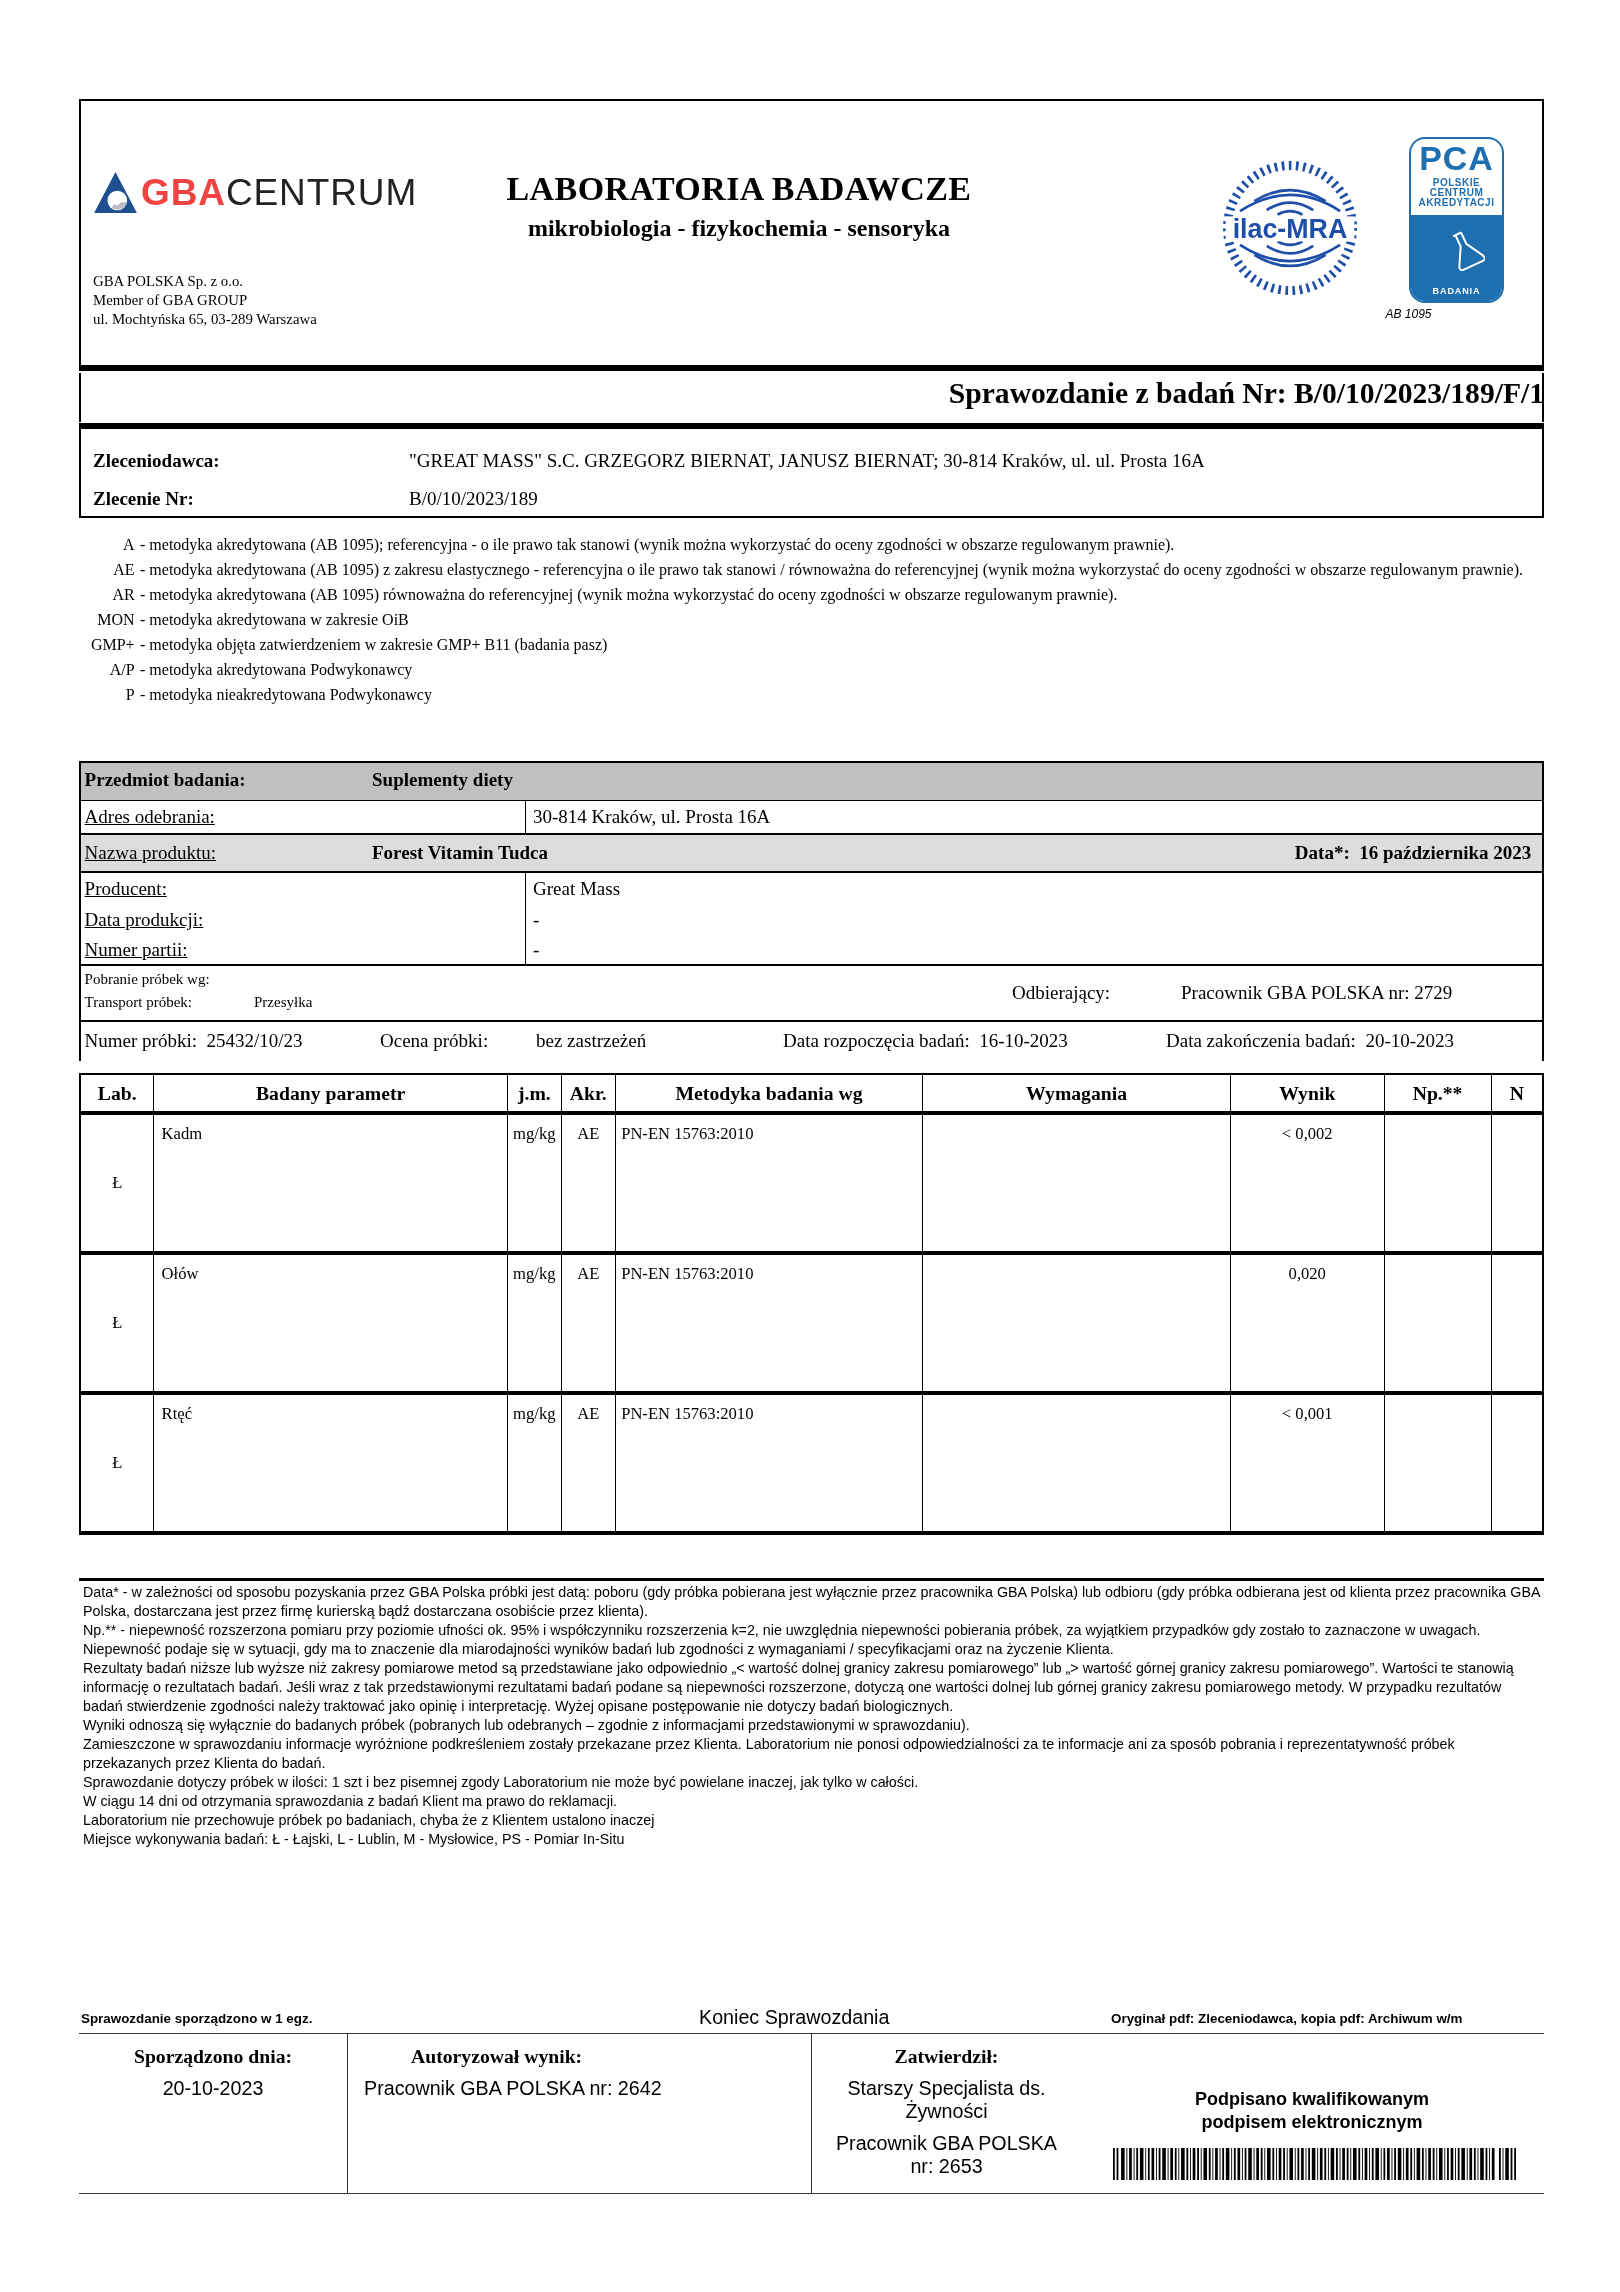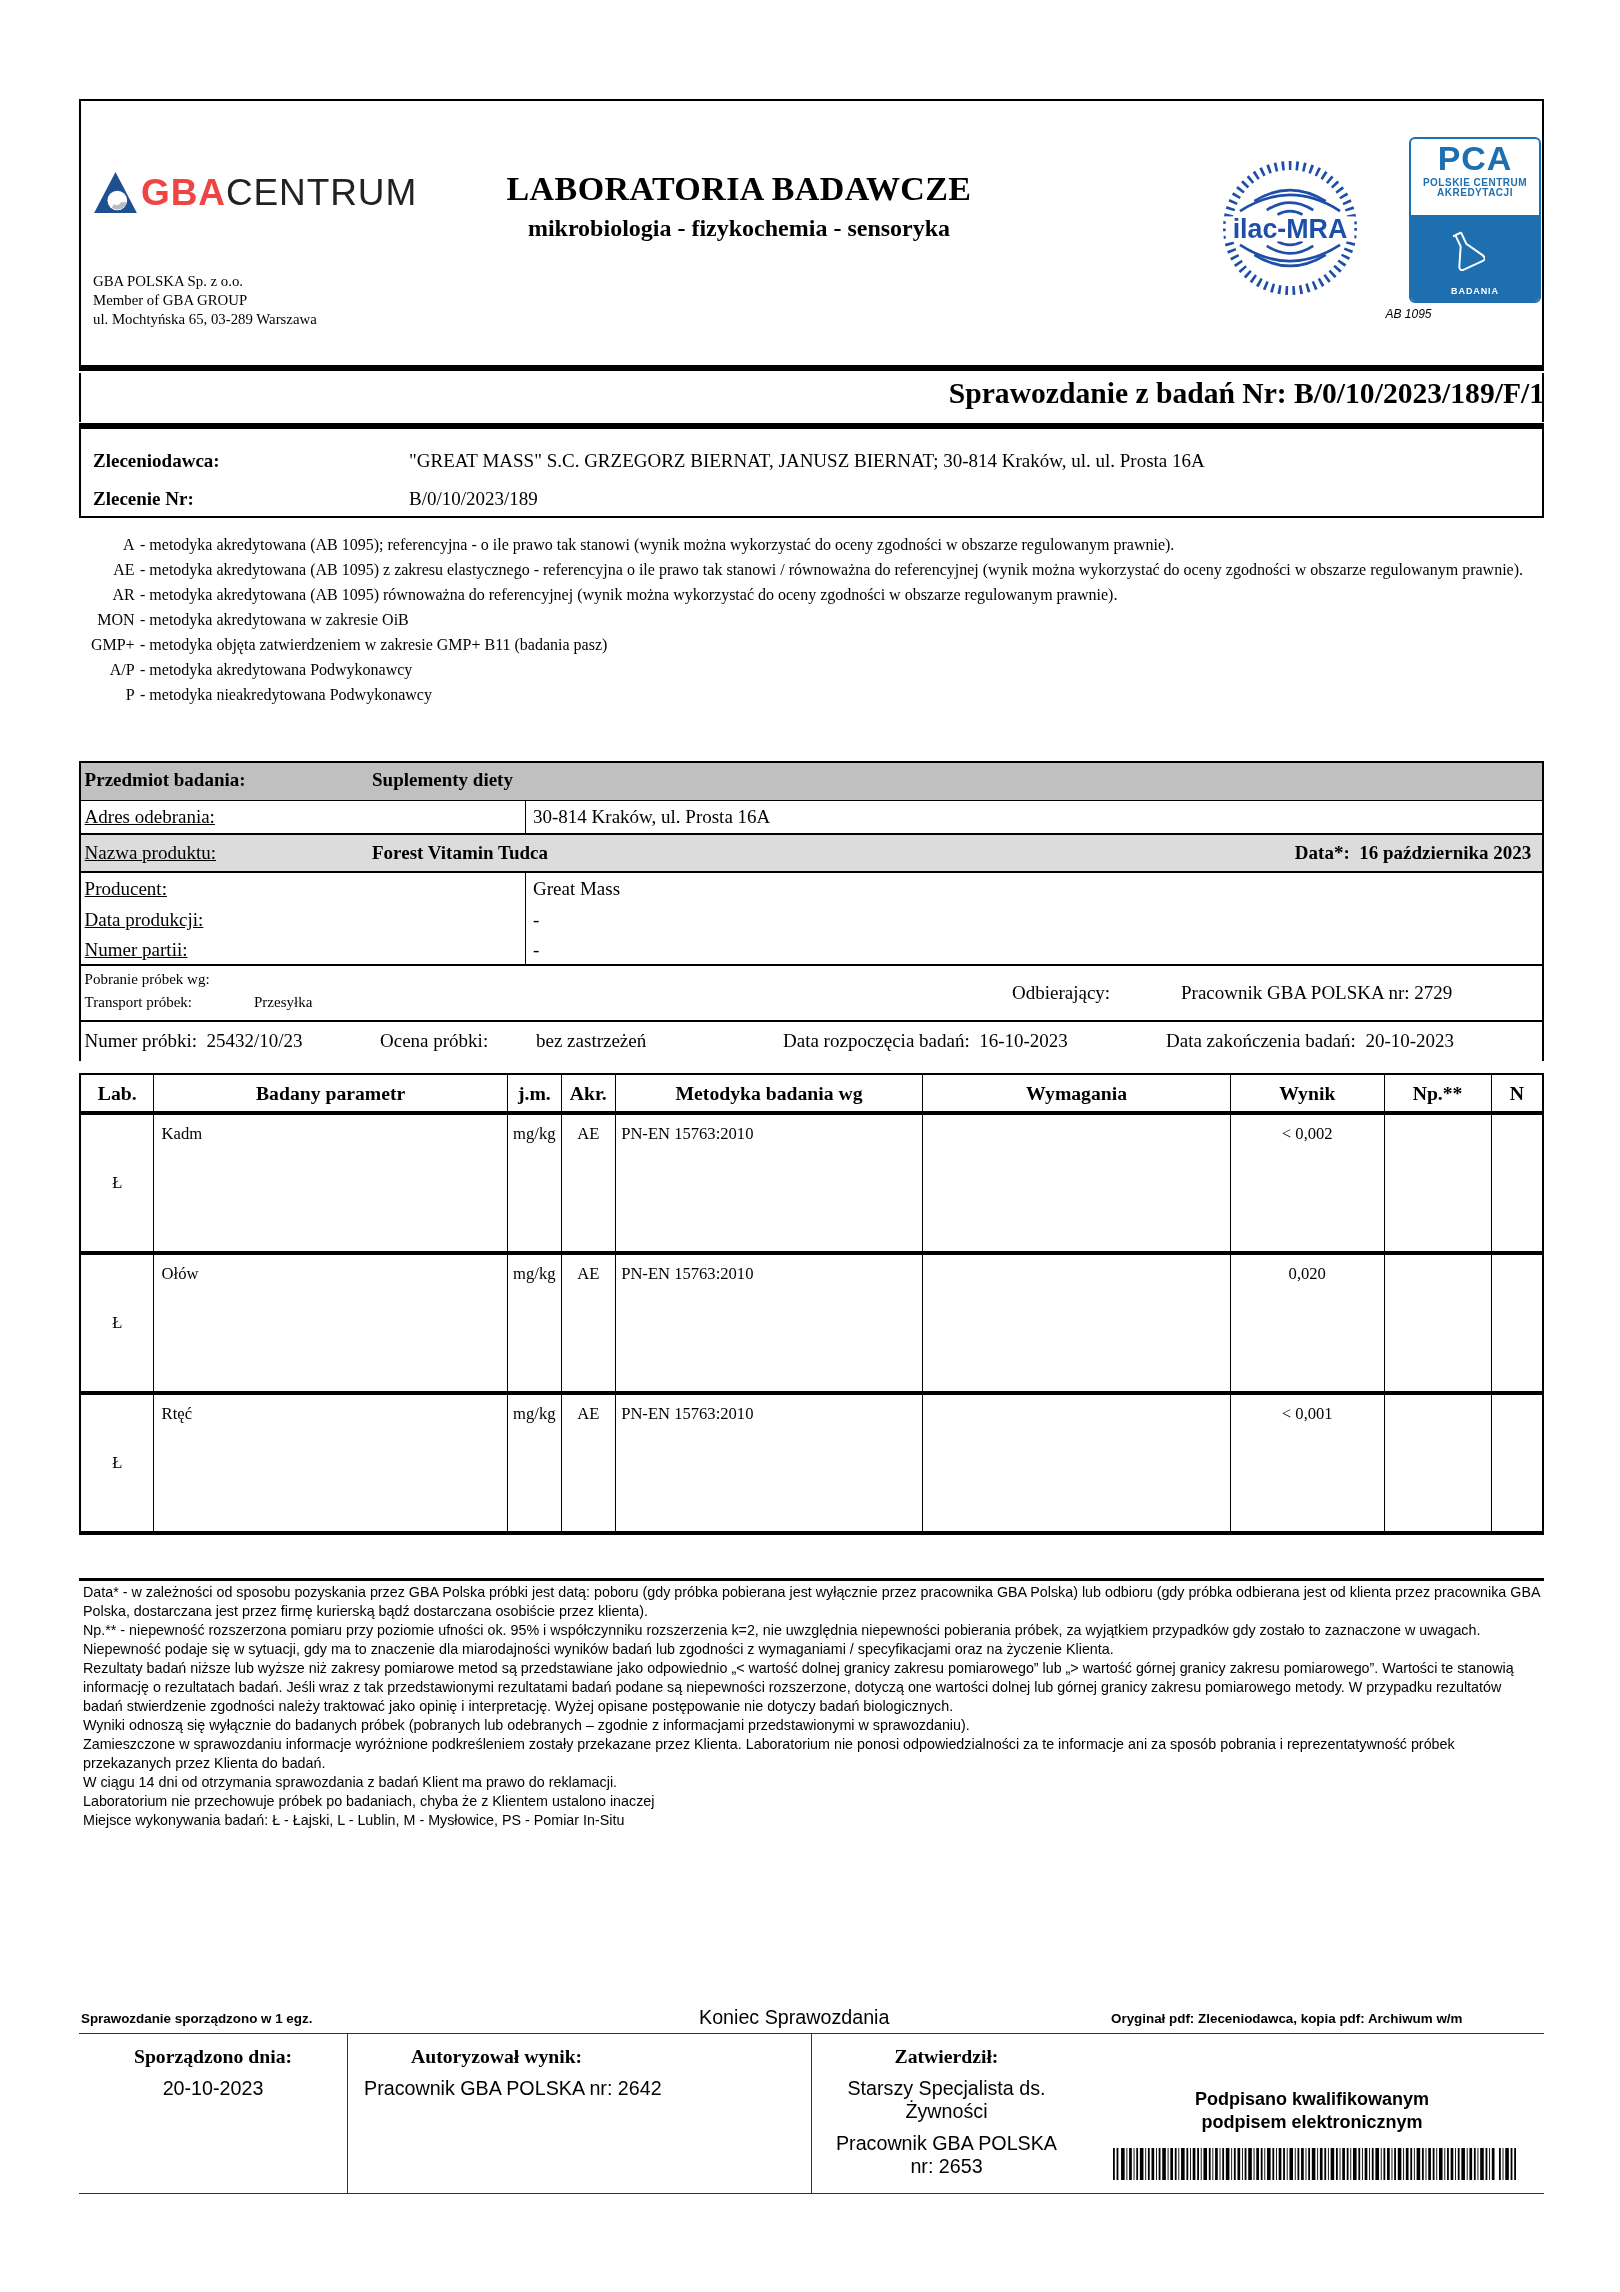--- a/index.html
+++ b/index.html
@@ -18,7 +18,7 @@
   #lab-title { left: 385px; top: 170px; width: 708px; text-align: center; font-size: 34px; font-weight: bold; letter-spacing: 0.4px; }
   #lab-subtitle { left: 385px; top: 215px; width: 708px; text-align: center; font-size: 24px; font-weight: bold; }
   #ilac-logo { left: 1222px; top: 161px; width: 136px; height: 134px; }
-  #pca-logo { left: 1409px; top: 137px; width: 132px; height: 166px; border: 2.7px solid #1e6fb0; border-radius: 6px; overflow: hidden; background: #fff; }
+  #pca-logo { left: 1409px; top: 137px; width: 95px; height: 166px; border: 2.7px solid #1e6fb0; border-radius: 16px; overflow: hidden; background: #fff; }
   #pca-logo .pca-top { height: 76px; text-align: center; }
   #pca-logo .pca-word { font-family: "Liberation Sans", sans-serif; font-weight: 900; color: #1e6fb0; font-size: 34px; line-height: 39px; letter-spacing: 0.9px; }
   #pca-logo .pca-sub { font-family: "Liberation Sans", sans-serif; font-weight: bold; color: #1e6fb0; font-size: 10px; line-height: 9.9px; letter-spacing: 0.5px; }

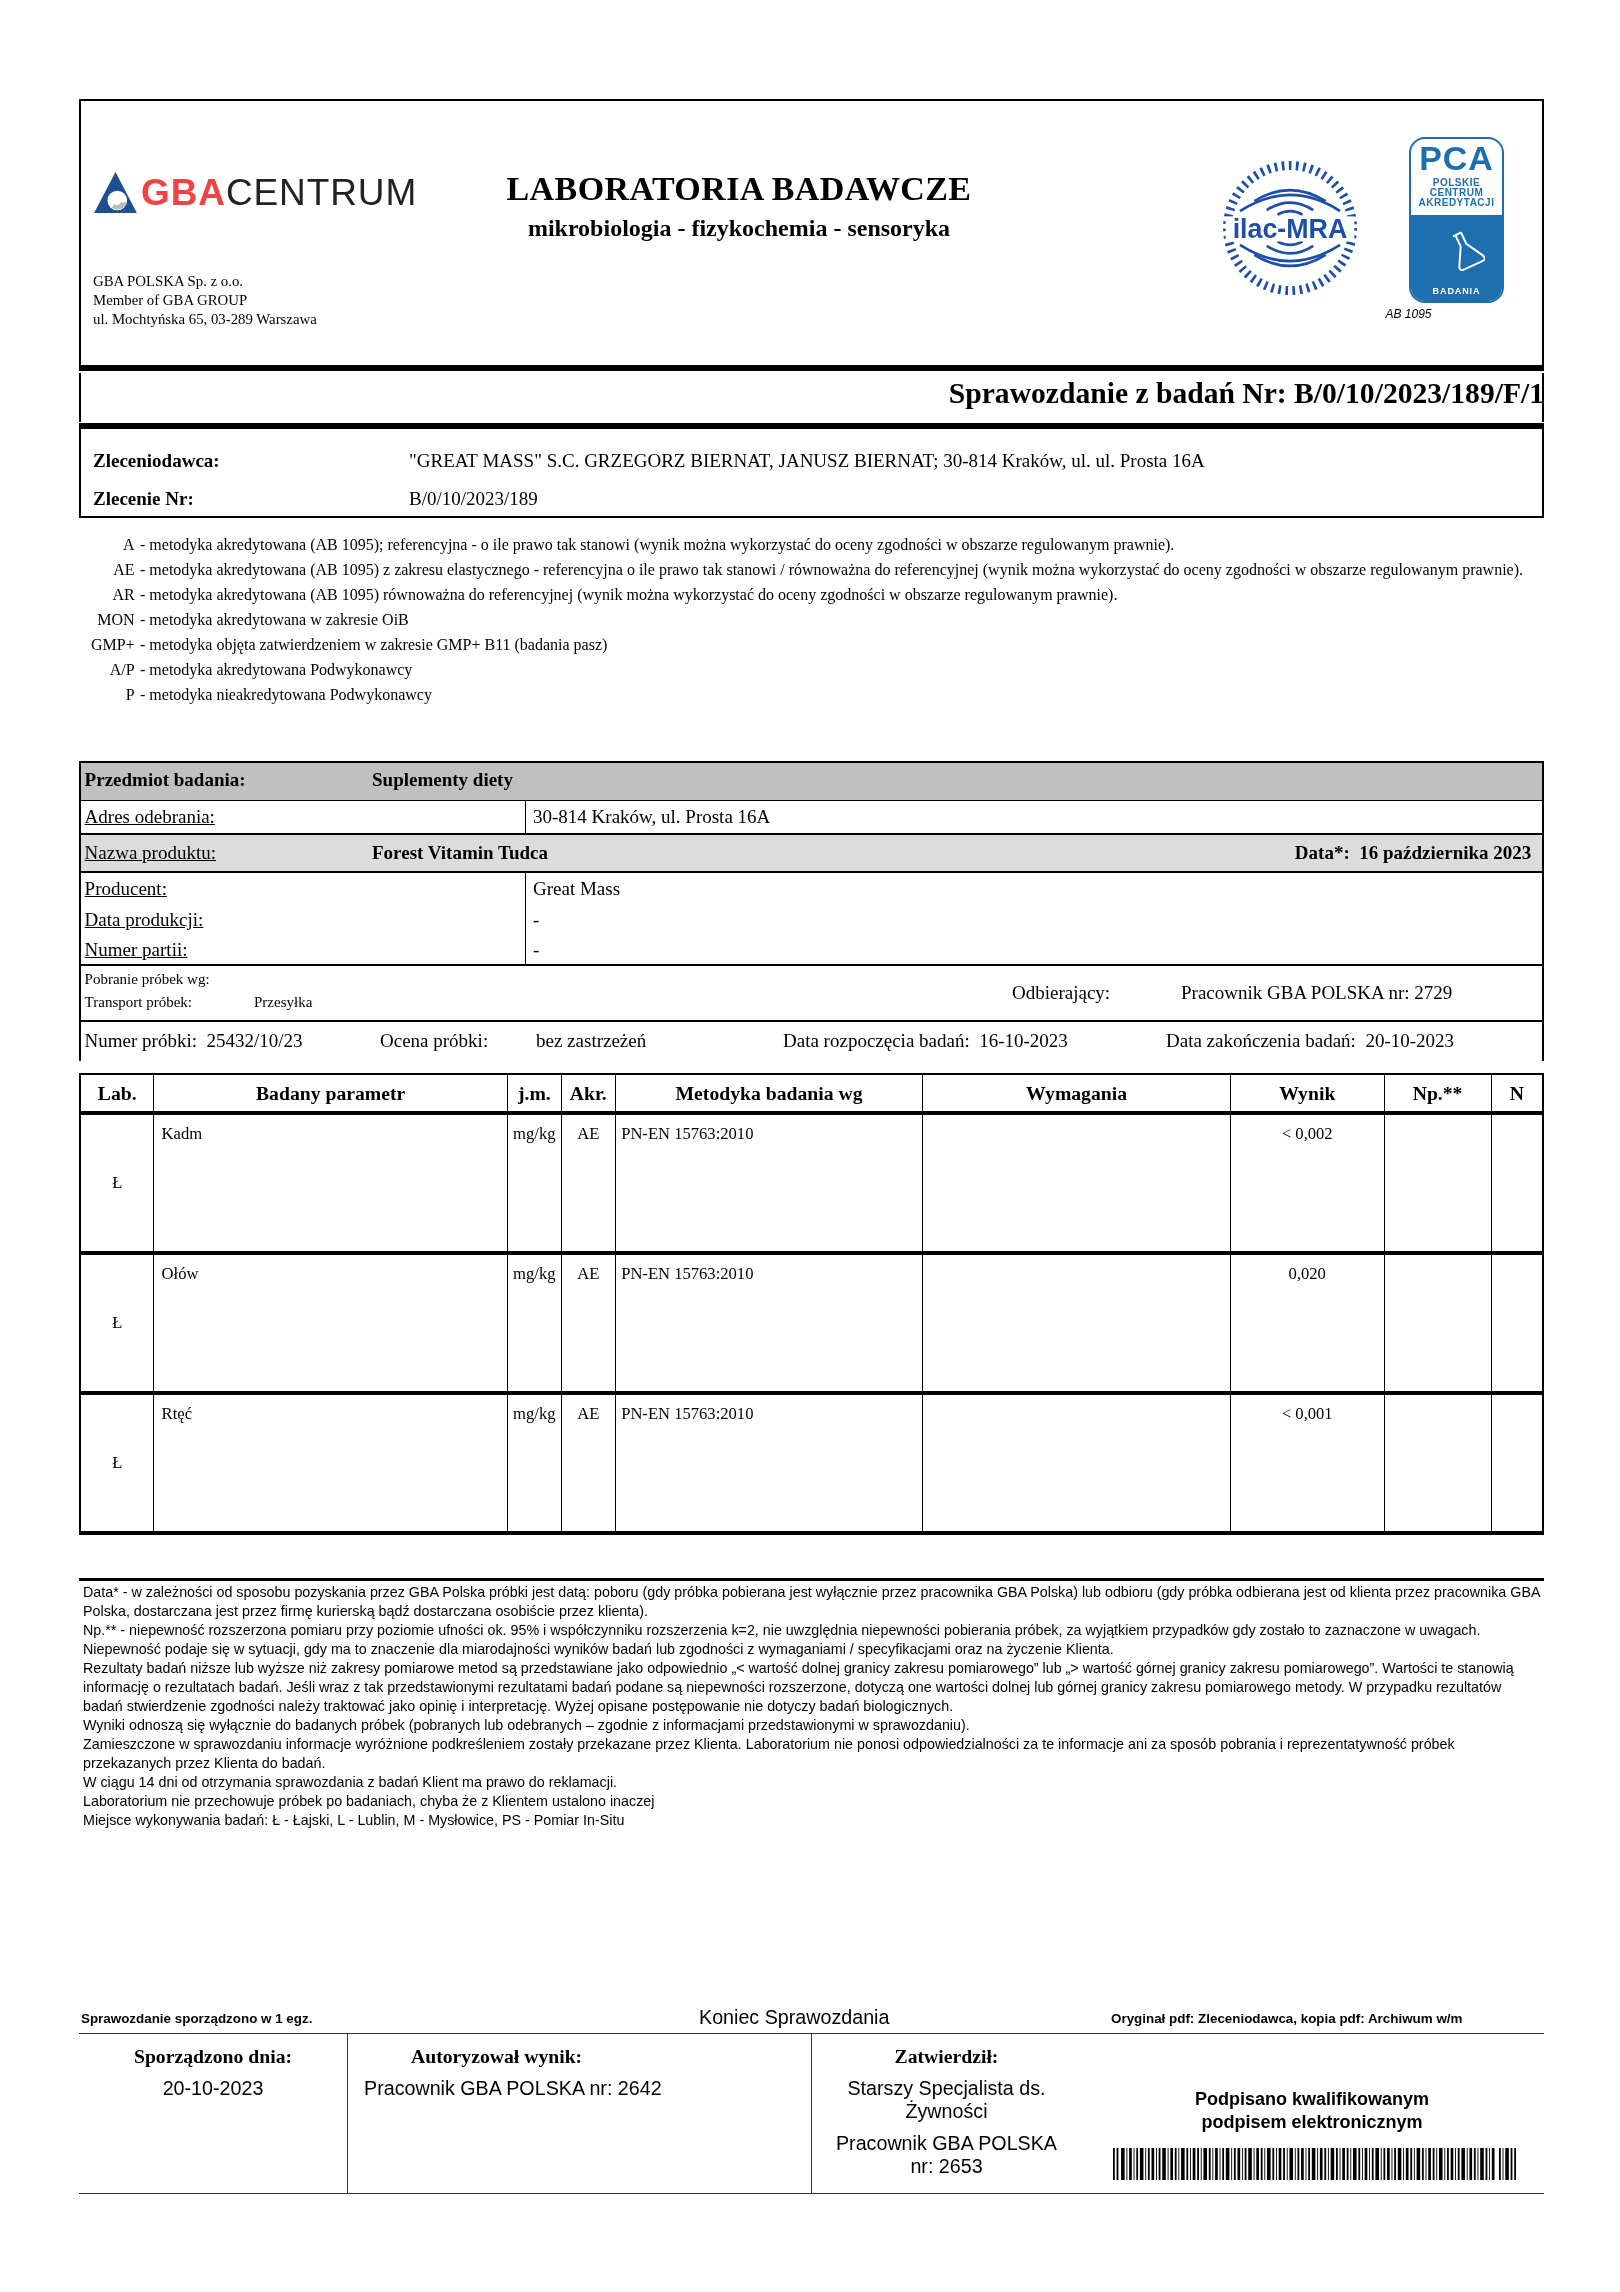--- a/index.html
+++ b/index.html
@@ -290,6 +290,7 @@
   <div>Rezultaty badań niższe lub wyższe niż zakresy pomiarowe metod są przedstawiane jako odpowiednio „&lt; wartość dolnej granicy zakresu pomiarowego” lub „&gt; wartość górnej granicy zakresu pomiarowego”. Wartości te stanowią informację o rezultatach badań. Jeśli wraz z tak przedstawionymi rezultatami badań podane są niepewności rozszerzone, dotyczą one wartości dolnej lub górnej granicy zakresu pomiarowego metody. W przypadku rezultatów badań stwierdzenie zgodności należy traktować jako opinię i interpretację. Wyżej opisane postępowanie nie dotyczy badań biologicznych.</div>
   <div>Wyniki odnoszą się wyłącznie do badanych próbek (pobranych lub odebranych – zgodnie z informacjami przedstawionymi w sprawozdaniu).</div>
   <div>Zamieszczone w sprawozdaniu informacje wyróżnione podkreśleniem zostały przekazane przez Klienta. Laboratorium nie ponosi odpowiedzialności za te informacje ani za sposób pobrania i reprezentatywność próbek przekazanych przez Klienta do badań.</div>
+  <div>Sprawozdanie dotyczy próbek w ilości: 1 szt i bez pisemnej zgody Laboratorium nie może być powielane inaczej, jak tylko w całości.</div>
   <div>W ciągu 14 dni od otrzymania sprawozdania z badań Klient ma prawo do reklamacji.</div>
   <div>Laboratorium nie przechowuje próbek po badaniach, chyba że z Klientem ustalono inaczej</div>
   <div>Miejsce wykonywania badań: Ł - Łajski, L - Lublin, M - Mysłowice, PS - Pomiar In-Situ</div>

